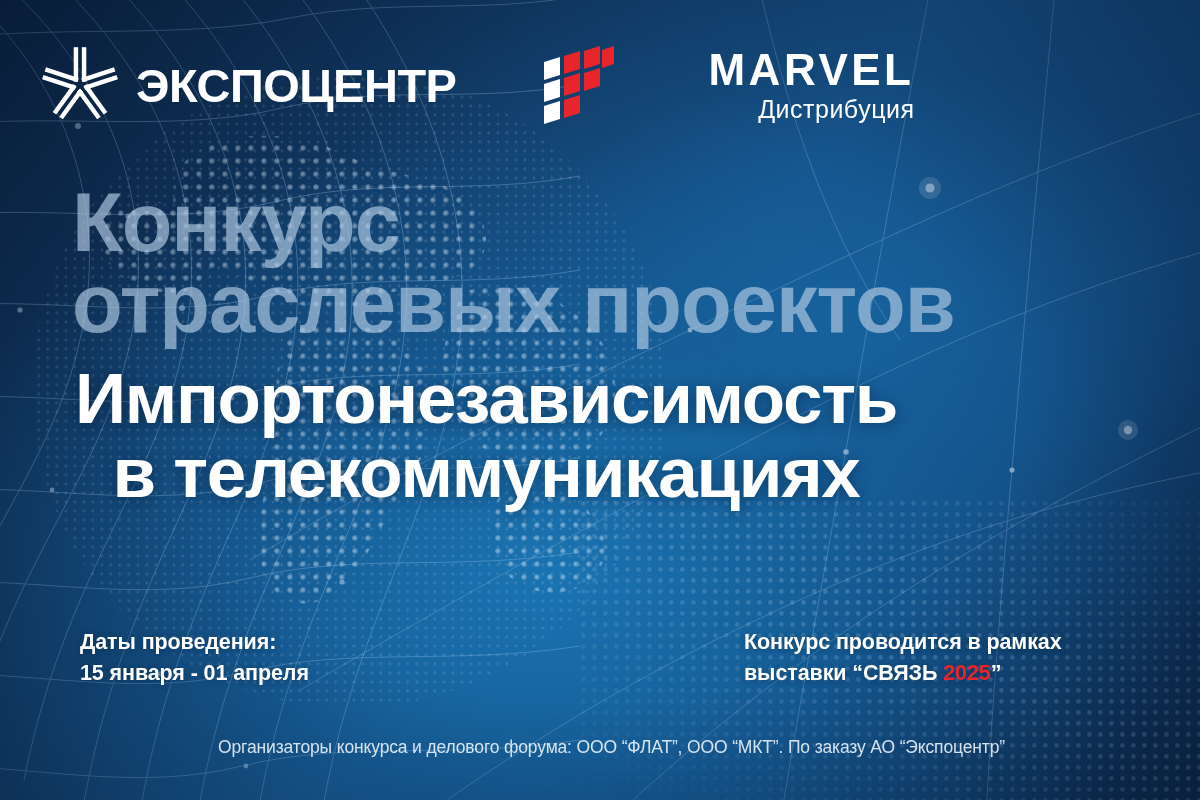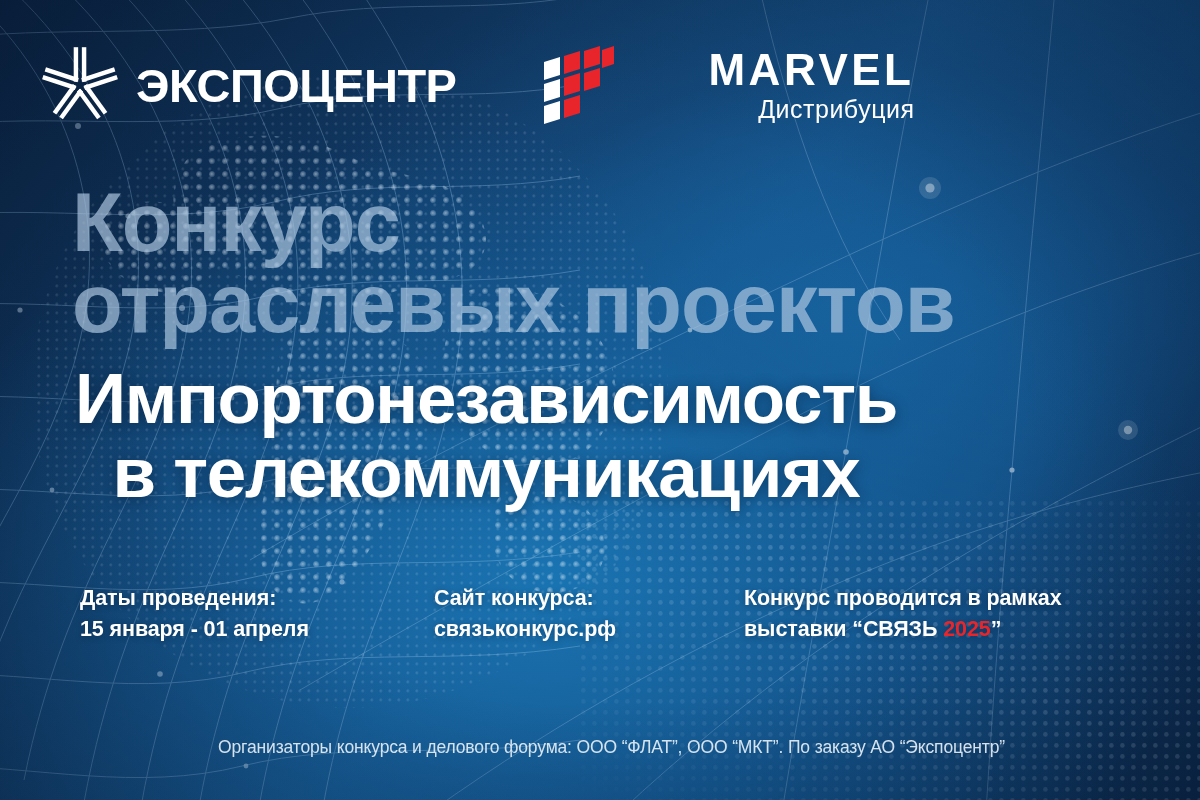--- a/index.html
+++ b/index.html
@@ -113,6 +113,7 @@
     letter-spacing:-0.1px;
     white-space:nowrap;
     text-shadow:0 1px 6px rgba(6,26,52,0.40);
+    margin-top:44px;
   }
   .col-dates { left:80px;  }
   .col-site  { left:434px; }

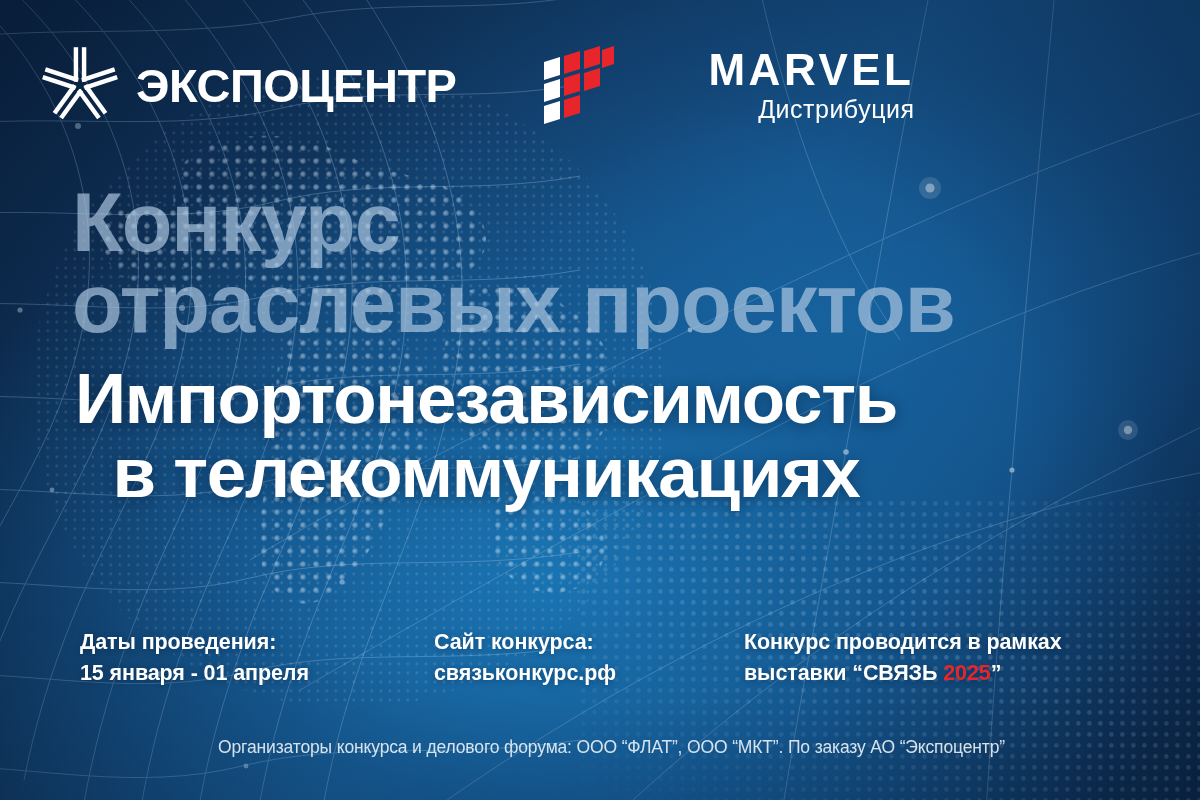--- a/index.html
+++ b/index.html
@@ -331,10 +331,6 @@
       <div>15 января - 01 апреля</div>
     </div>
 
-    <div class="info-col col-site">
-      <div>Сайт конкурса:</div>
-      <div>связьконкурс.рф</div>
-    </div>
 
     <div class="info-col col-expo">
       <div>Конкурс проводится в рамках</div>

